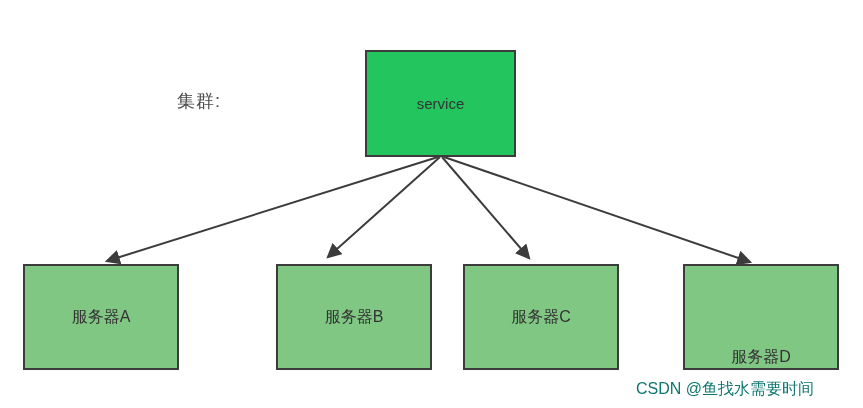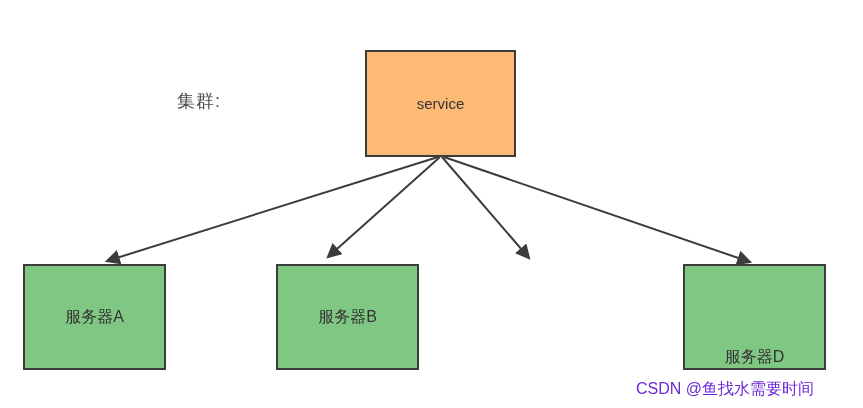--- a/index.html
+++ b/index.html
@@ -37,7 +37,7 @@
     top: 50px;
     width: 151px;
     height: 107px;
-    background: #fdba74;
+    background: #22c55e;
     font-size: 15px;
   }
   .server-node {

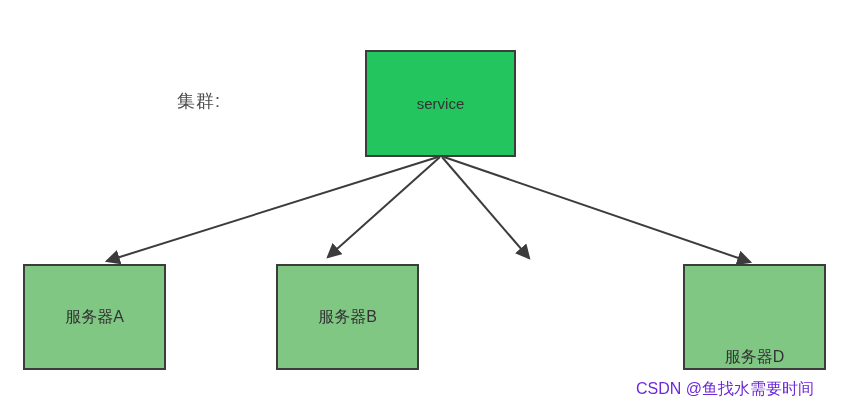--- a/index.html
+++ b/index.html
@@ -42,7 +42,7 @@
   }
   .server-node {
     top: 264px;
-    width: 143px;
+    width: 156px;
     height: 106px;
     background: #81c784;
   }

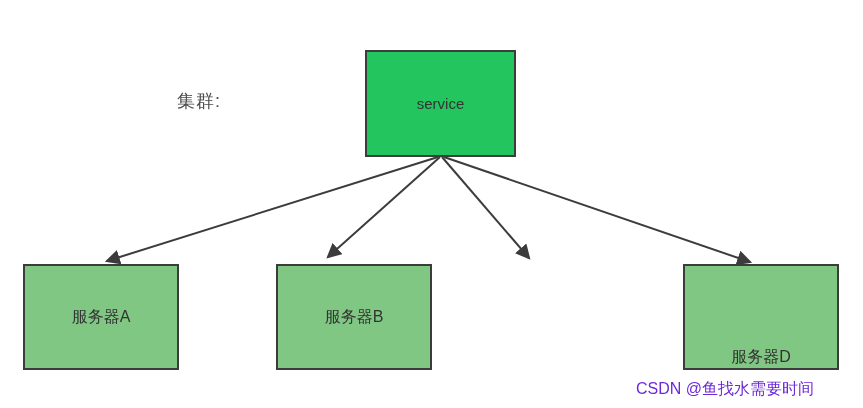--- a/index.html
+++ b/index.html
@@ -99,6 +99,9 @@
     <span>服务器B</span>
   </div>
 
+  <div class="node server-node server-c">
+    <span>服务器C</span>
+  </div>
 
   <div class="node server-node server-d">
     <span>服务器D</span>

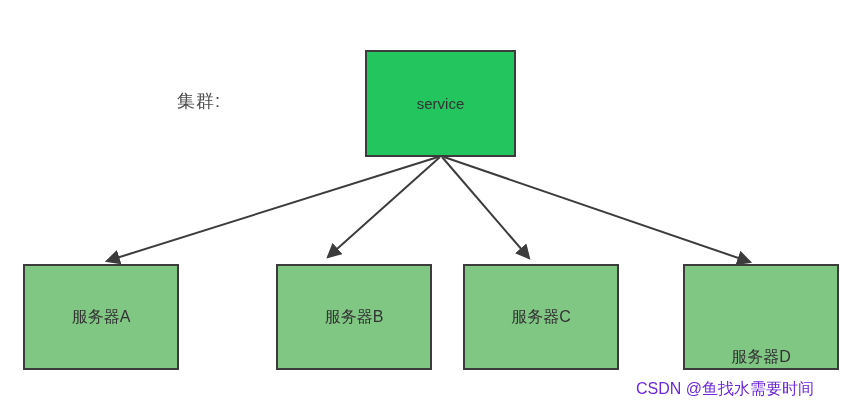--- a/index.html
+++ b/index.html
@@ -63,7 +63,7 @@
     left: 636px;
     top: 379px;
     font-size: 16px;
-    color: #6d28d9;
+    color: #0f766e;
     white-space: nowrap;
     text-align: center;
   }

